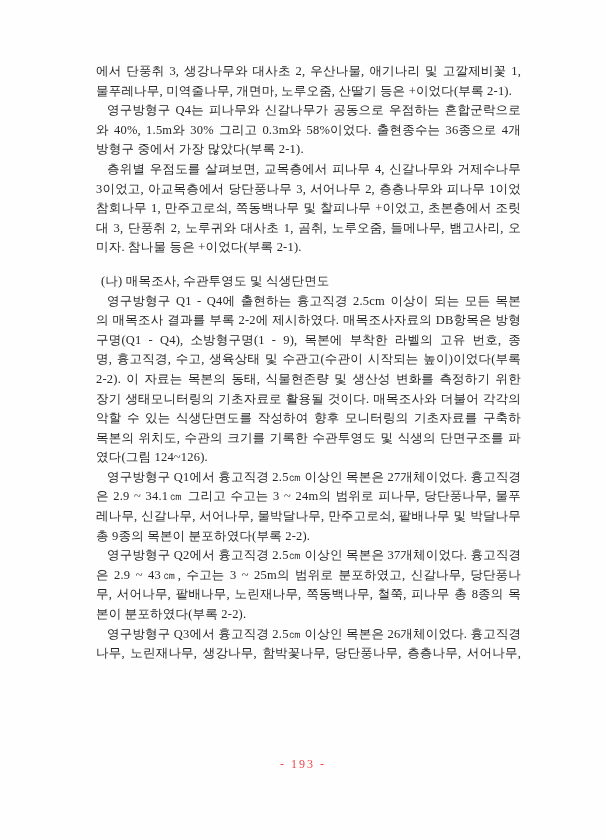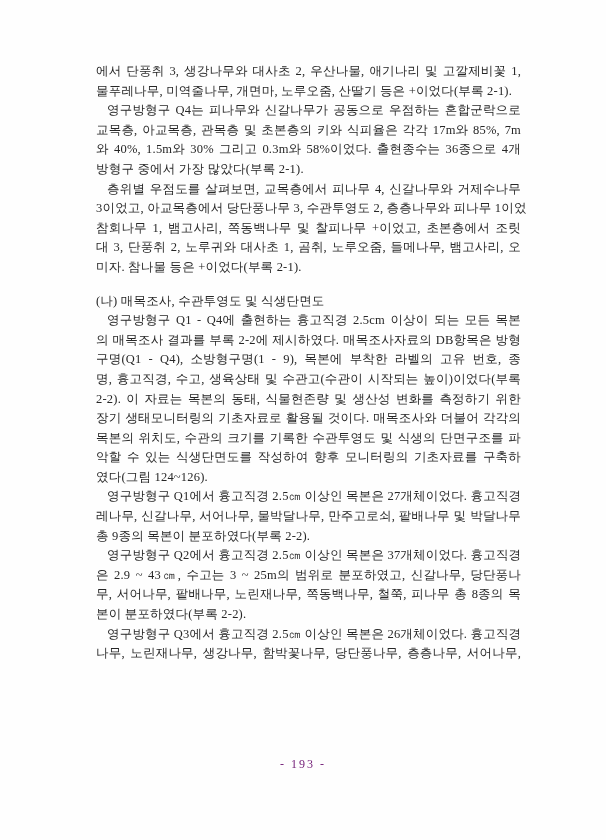--- a/index.html
+++ b/index.html
@@ -51,7 +51,6 @@
     <div class="line j">에서 단풍취 3, 생강나무와 대사초 2, 우산나물, 애기나리 및 고깔제비꽃 1,</div>
     <div class="line">물푸레나무, 미역줄나무, 개면마, 노루오줌, 산딸기 등은 +이었다(부록 2-1).</div>
     <div class="line ind j">영구방형구 Q4는 피나무와 신갈나무가 공동으로 우점하는 혼합군락으로</div>
-    <div class="line j">교목층, 아교목층, 관목층 및 초본층의 키와 식피율은 각각 17m와 85%, 7m</div>
     <div class="line j">와 40%, 1.5m와 30% 그리고 0.3m와 58%이었다. 출현종수는 36종으로 4개</div>
     <div class="line">방형구 중에서 가장 많았다(부록 2-1).</div>
     <div class="line ind j">층위별 우점도를 살펴보면, 교목층에서 피나무 4, 신갈나무와 거제수나무</div>

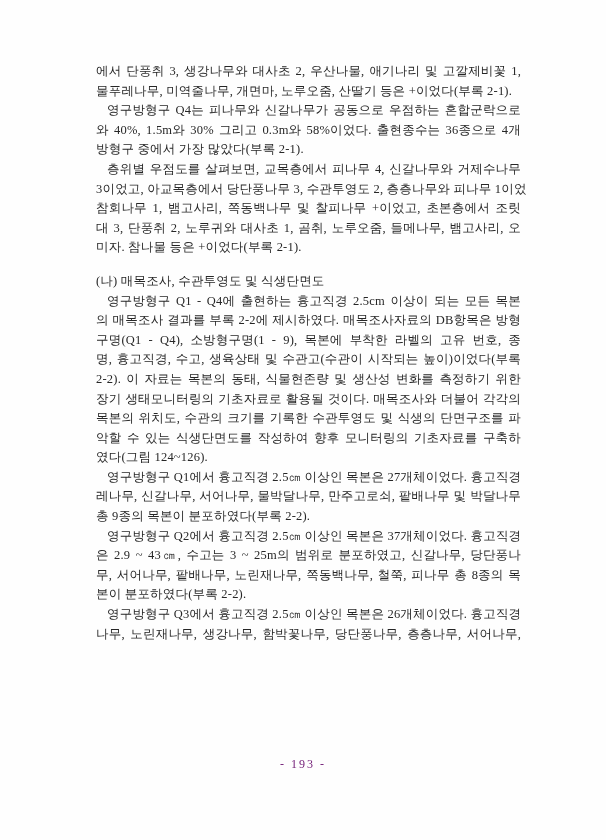--- a/index.html
+++ b/index.html
@@ -54,7 +54,7 @@
     <div class="line j">와 40%, 1.5m와 30% 그리고 0.3m와 58%이었다. 출현종수는 36종으로 4개</div>
     <div class="line">방형구 중에서 가장 많았다(부록 2-1).</div>
     <div class="line ind j">층위별 우점도를 살펴보면, 교목층에서 피나무 4, 신갈나무와 거제수나무</div>
-    <div class="line j">3이었고, 아교목층에서 당단풍나무 3, 수관투영도 2, 층층나무와 피나무 1이었</div>
+    <div class="line j">3이었고, 아교목층에서 당단풍나무 3, 서어나무 2, 층층나무와 피나무 1이었</div>
     <div class="line j">참회나무 1, 뱀고사리, 쪽동백나무 및 찰피나무 +이었고, 초본층에서 조릿</div>
     <div class="line j">대 3, 단풍취 2, 노루귀와 대사초 1, 곰취, 노루오줌, 들메나무, 뱀고사리, 오</div>
     <div class="line">미자. 참나물 등은 +이었다(부록 2-1).</div>

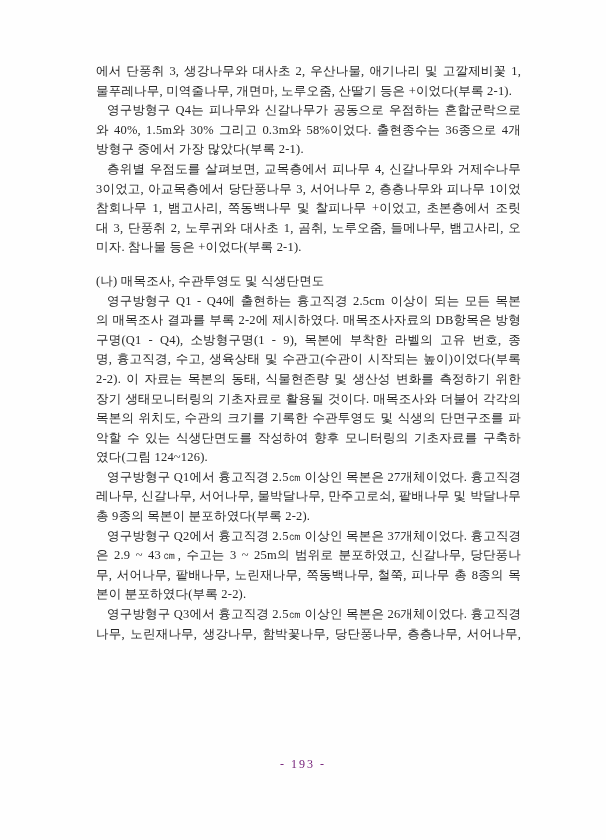--- a/index.html
+++ b/index.html
@@ -55,7 +55,7 @@
     <div class="line">방형구 중에서 가장 많았다(부록 2-1).</div>
     <div class="line ind j">층위별 우점도를 살펴보면, 교목층에서 피나무 4, 신갈나무와 거제수나무</div>
     <div class="line j">3이었고, 아교목층에서 당단풍나무 3, 서어나무 2, 층층나무와 피나무 1이었</div>
-    <div class="line j">참회나무 1, 뱀고사리, 쪽동백나무 및 찰피나무 +이었고, 초본층에서 조릿</div>
+    <div class="line j">참회나무 1, 만주고로쇠, 쪽동백나무 및 찰피나무 +이었고, 초본층에서 조릿</div>
     <div class="line j">대 3, 단풍취 2, 노루귀와 대사초 1, 곰취, 노루오줌, 들메나무, 뱀고사리, 오</div>
     <div class="line">미자. 참나물 등은 +이었다(부록 2-1).</div>
     <div class="line heading">(나) 매목조사, 수관투영도 및 식생단면도</div>

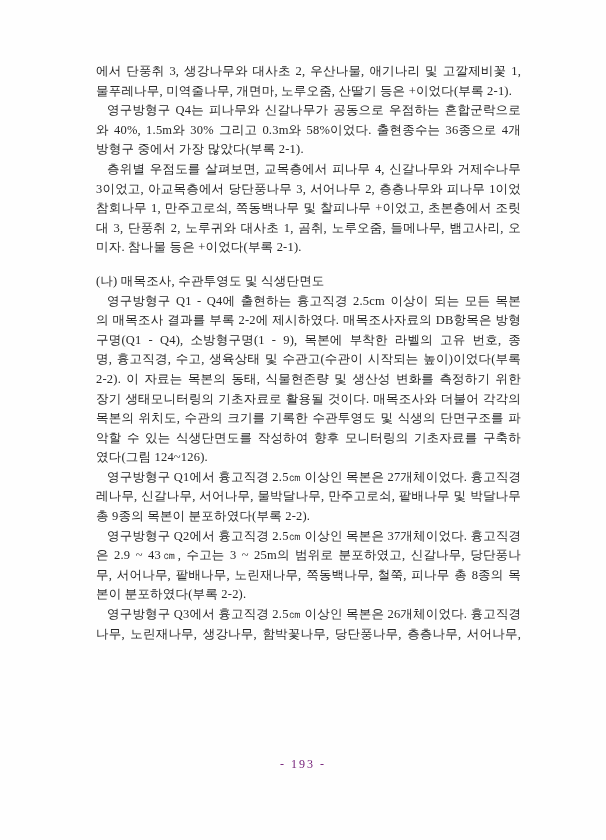--- a/index.html
+++ b/index.html
@@ -31,6 +31,7 @@
   .ind{ text-indent:11px; }
   .heading{
     margin-top:14px;
+    margin-left:5px;
   }
   .pageno{
     position:absolute;

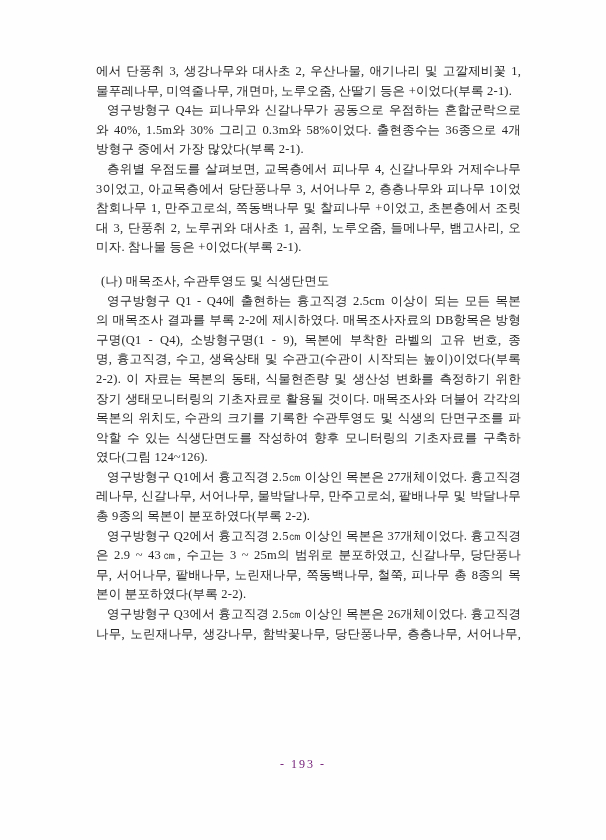--- a/index.html
+++ b/index.html
@@ -66,8 +66,8 @@
     <div class="line j">명, 흉고직경, 수고, 생육상태 및 수관고(수관이 시작되는 높이)이었다(부록</div>
     <div class="line j">2-2). 이 자료는 목본의 동태, 식물현존량 및 생산성 변화를 측정하기 위한</div>
     <div class="line j">장기 생태모니터링의 기초자료로 활용될 것이다. 매목조사와 더불어 각각의</div>
+    <div class="line j">악할 수 있는 식생단면도를 작성하여 향후 모니터링의 기초자료를 구축하</div>
     <div class="line j">목본의 위치도, 수관의 크기를 기록한 수관투영도 및 식생의 단면구조를 파</div>
-    <div class="line j">악할 수 있는 식생단면도를 작성하여 향후 모니터링의 기초자료를 구축하</div>
     <div class="line">였다(그림 124~126).</div>
     <div class="line ind j">영구방형구 Q1에서 흉고직경 2.5㎝ 이상인 목본은 27개체이었다. 흉고직경</div>
     <div class="line j">레나무, 신갈나무, 서어나무, 물박달나무, 만주고로쇠, 팥배나무 및 박달나무</div>

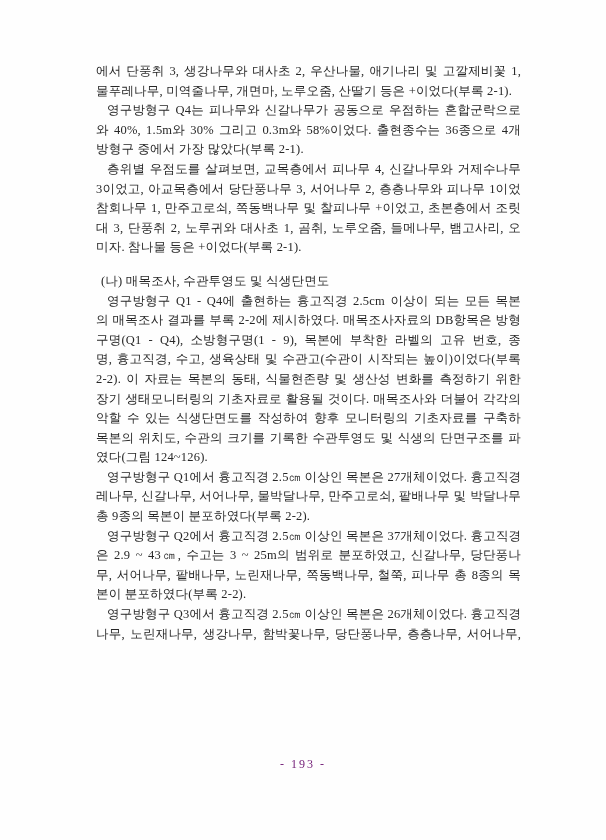--- a/index.html
+++ b/index.html
@@ -70,6 +70,7 @@
     <div class="line j">목본의 위치도, 수관의 크기를 기록한 수관투영도 및 식생의 단면구조를 파</div>
     <div class="line">였다(그림 124~126).</div>
     <div class="line ind j">영구방형구 Q1에서 흉고직경 2.5㎝ 이상인 목본은 27개체이었다. 흉고직경</div>
+    <div class="line j">은 2.9 ~ 34.1㎝ 그리고 수고는 3 ~ 24m의 범위로 피나무, 당단풍나무, 물푸</div>
     <div class="line j">레나무, 신갈나무, 서어나무, 물박달나무, 만주고로쇠, 팥배나무 및 박달나무</div>
     <div class="line">총 9종의 목본이 분포하였다(부록 2-2).</div>
     <div class="line ind j">영구방형구 Q2에서 흉고직경 2.5㎝ 이상인 목본은 37개체이었다. 흉고직경</div>

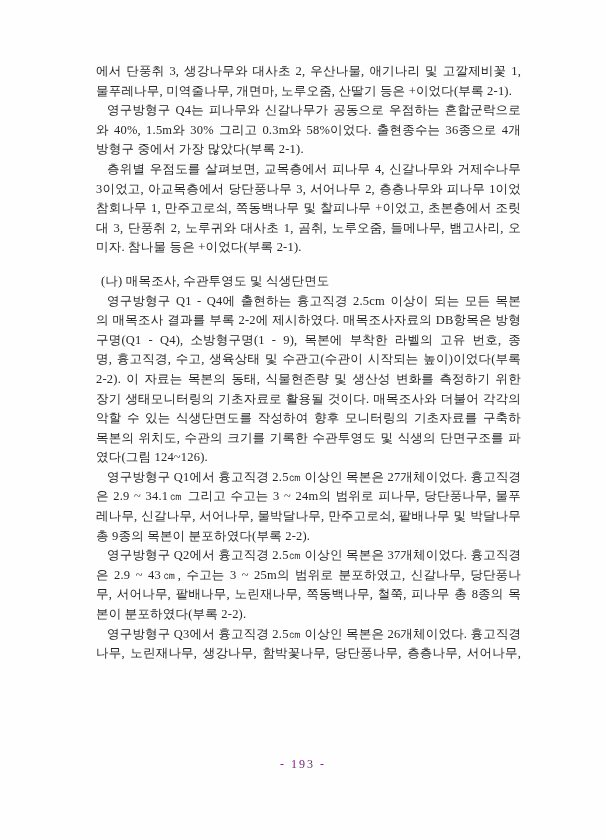--- a/index.html
+++ b/index.html
@@ -40,7 +40,7 @@
     text-align:center;
     font-size:12px;
     letter-spacing:2px;
-    color:#701a75;
+    color:#ef4444;
     font-family:"Liberation Serif","DejaVu Serif",serif;
   }
 </style>

